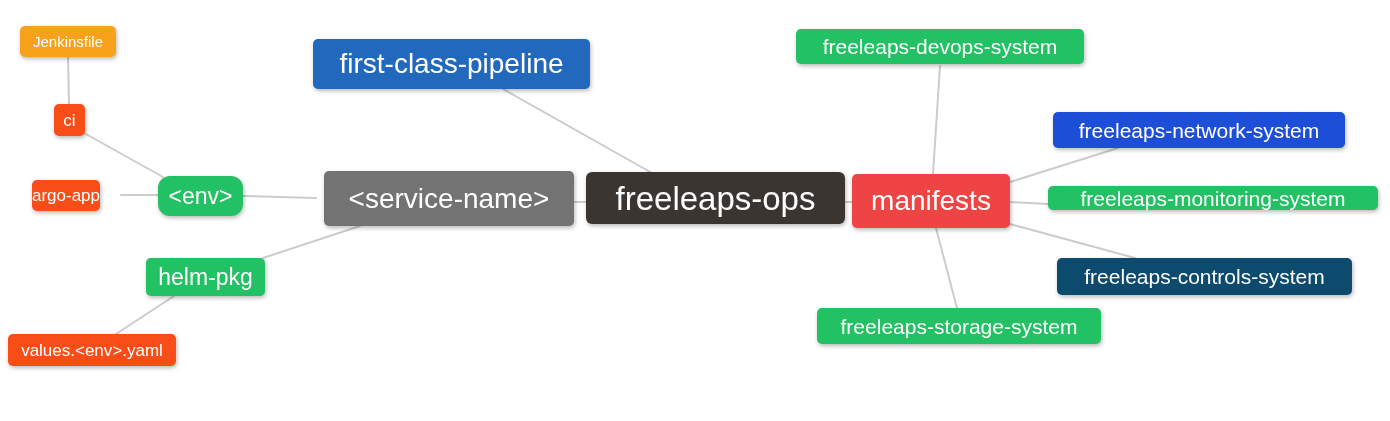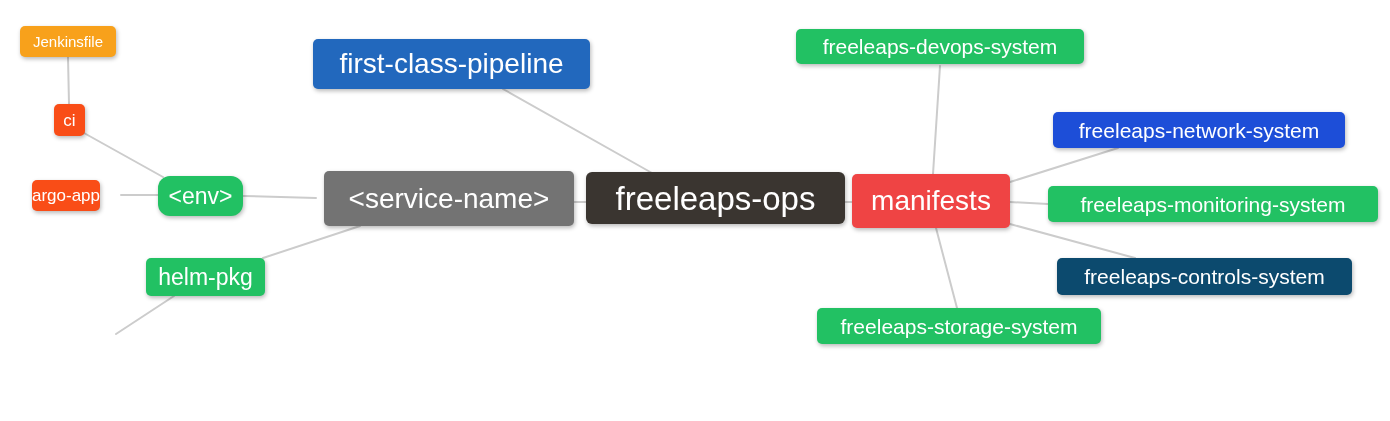--- a/index.html
+++ b/index.html
@@ -79,7 +79,7 @@
       <div class="node" style="left: 20px; top: 26px; width: 96px; height: 31px; background: rgb(248, 161, 27); color: rgb(255, 255, 255); font-size: 15px;">Jenkinsfile</div>
       <div class="node" style="left: 796px; top: 29px; width: 288px; height: 35px; background: rgb(34, 193, 99); color: rgb(255, 255, 255); font-size: 21px;">freeleaps-devops-system</div>
       <div class="node" style="left: 1053px; top: 112px; width: 292px; height: 36px; background: #1d4ed8; color: rgb(255, 255, 255); font-size: 21px;">freeleaps-network-system</div>
-      <div class="node" style="left: 1048px; top: 186px; width: 330px; height: 36px; background: rgb(34, 193, 99); color: rgb(255, 255, 255); font-size: 21px;">freeleaps-monitoring-system</div>
+      <div class="node" style="left: 1048px; top: 186px; width: 330px; height: 24px; background: rgb(34, 193, 99); color: rgb(255, 255, 255); font-size: 21px;">freeleaps-monitoring-system</div>
       <div class="node" style="left: 1057px; top: 258px; width: 295px; height: 37px; background: #0c4a6e; color: rgb(255, 255, 255); font-size: 21px;">freeleaps-controls-system</div>
       <div class="node" style="left: 817px; top: 308px; width: 284px; height: 36px; background: rgb(34, 193, 99); color: rgb(255, 255, 255); font-size: 21px;">freeleaps-storage-system</div>
     </div>

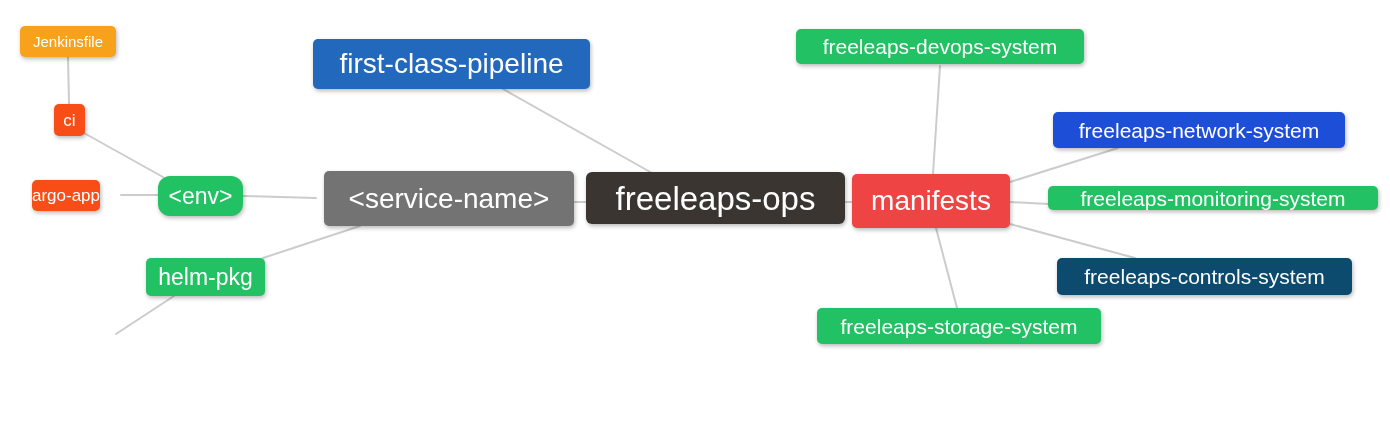--- a/index.html
+++ b/index.html
@@ -76,6 +76,7 @@
       <div class="node" style="left: 146px; top: 258px; width: 119px; height: 38px; background: rgb(34, 193, 99); color: rgb(255, 255, 255); font-size: 23px;">helm-pkg</div>
       <div class="node" style="left: 54px; top: 104px; width: 31px; height: 32px; background: rgb(249, 77, 23); color: rgb(255, 255, 255); font-size: 17px;">ci</div>
       <div class="node" style="left: 32px; top: 180px; width: 68px; height: 31px; background: rgb(249, 77, 23); color: rgb(255, 255, 255); font-size: 17px;">argo-app</div>
+      <div class="node" style="left: 8px; top: 334px; width: 168px; height: 32px; background: rgb(249, 77, 23); color: rgb(255, 255, 255); font-size: 17px;">values.&lt;env&gt;.yaml</div>
       <div class="node" style="left: 20px; top: 26px; width: 96px; height: 31px; background: rgb(248, 161, 27); color: rgb(255, 255, 255); font-size: 15px;">Jenkinsfile</div>
       <div class="node" style="left: 796px; top: 29px; width: 288px; height: 35px; background: rgb(34, 193, 99); color: rgb(255, 255, 255); font-size: 21px;">freeleaps-devops-system</div>
       <div class="node" style="left: 1053px; top: 112px; width: 292px; height: 36px; background: #1d4ed8; color: rgb(255, 255, 255); font-size: 21px;">freeleaps-network-system</div>

